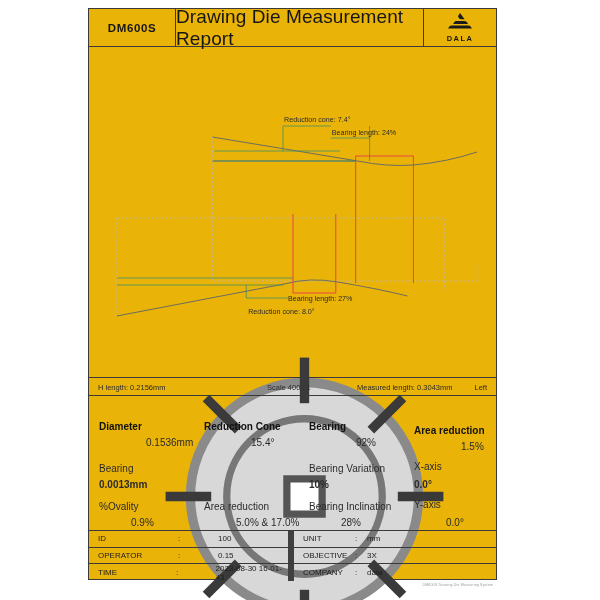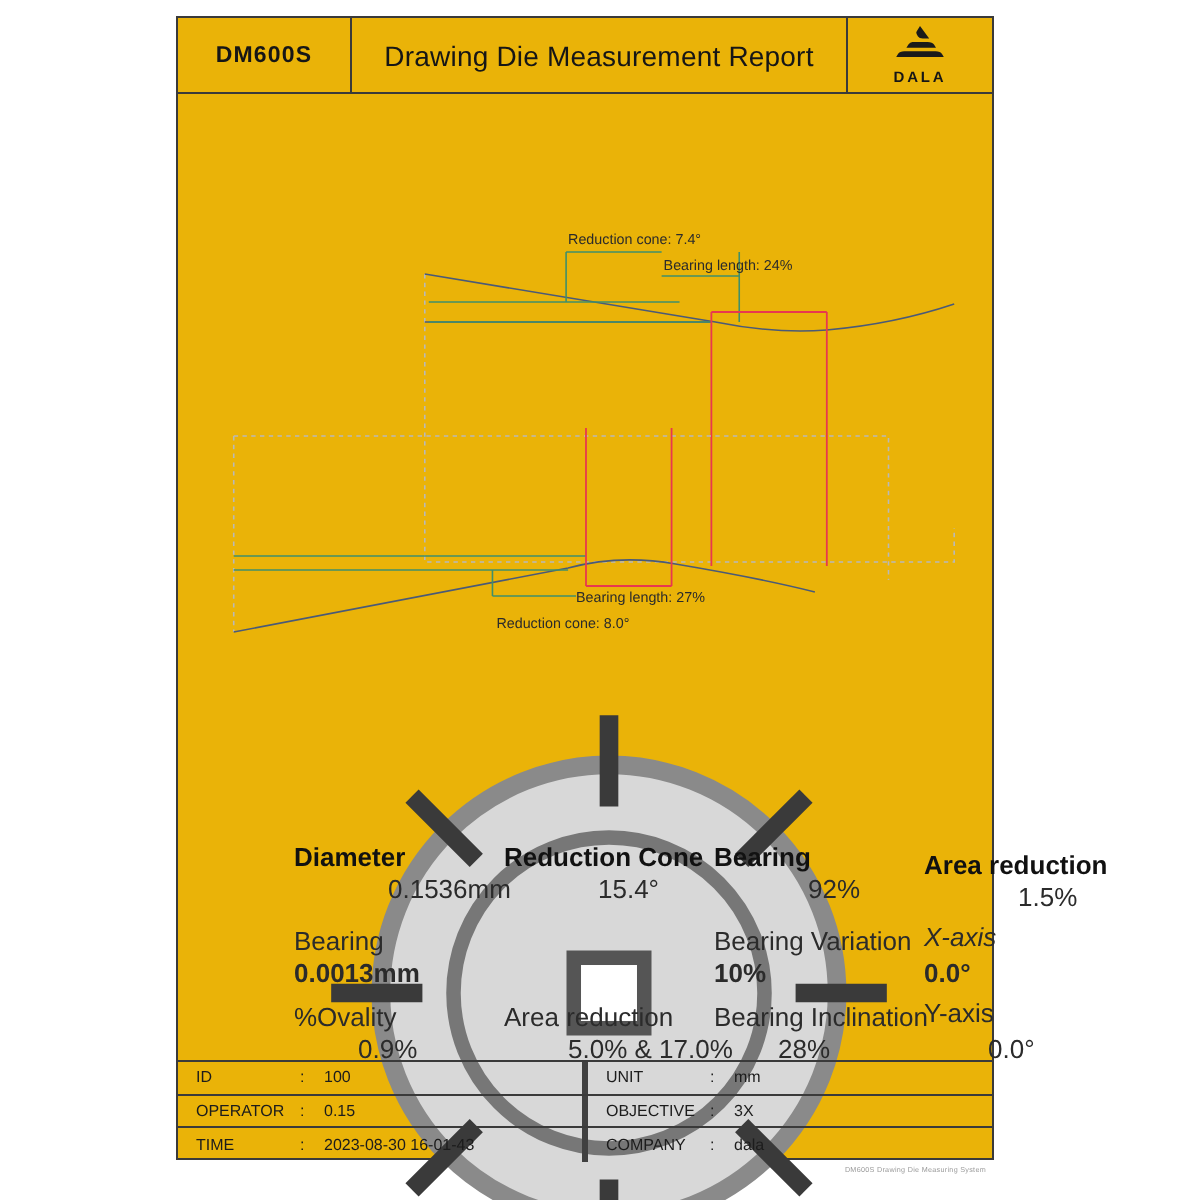--- a/index.html
+++ b/index.html
@@ -59,7 +59,7 @@
     display: flex;
     align-items: center;
     justify-content: center;
-    font-size: 14px;
+    font-size: 19px;
     color: #161616;
     letter-spacing: 0.1px;
   }

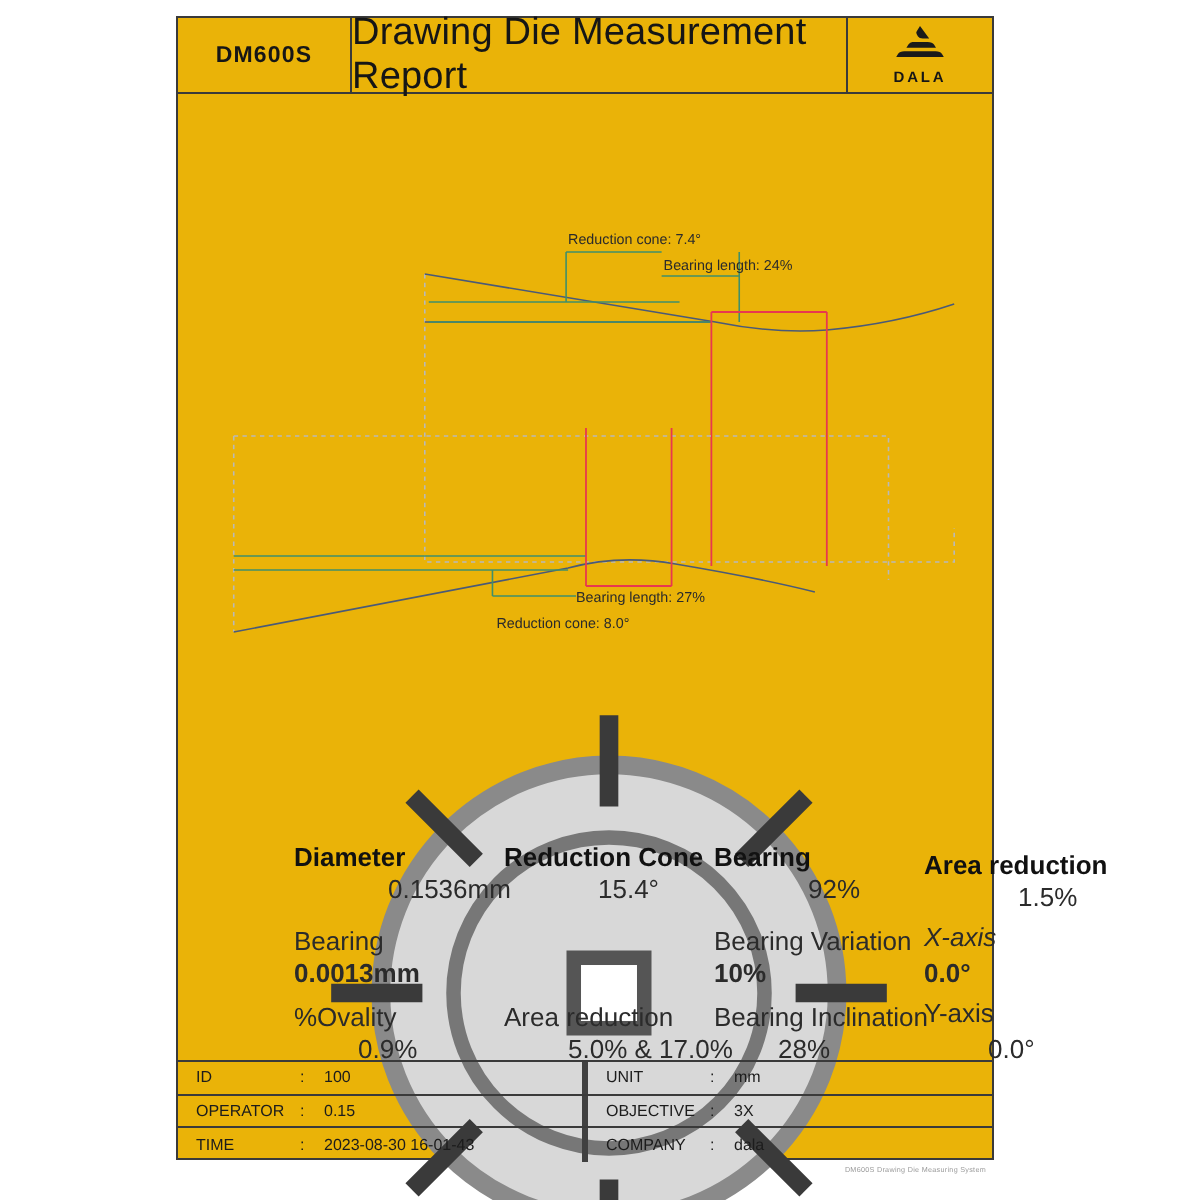--- a/index.html
+++ b/index.html
@@ -295,6 +295,12 @@
       </svg>
     </div>
 
+    <div class="strip strip-bottom">
+      <span class="s-l">H length: 0.2156mm</span>
+      <span class="s-c">Scale 400 : 1</span>
+      <span class="s-r">Measured length: 0.3043mm</span>
+      <span class="s-rr">Left</span>
+    </div>
 
     <div class="meas">
 

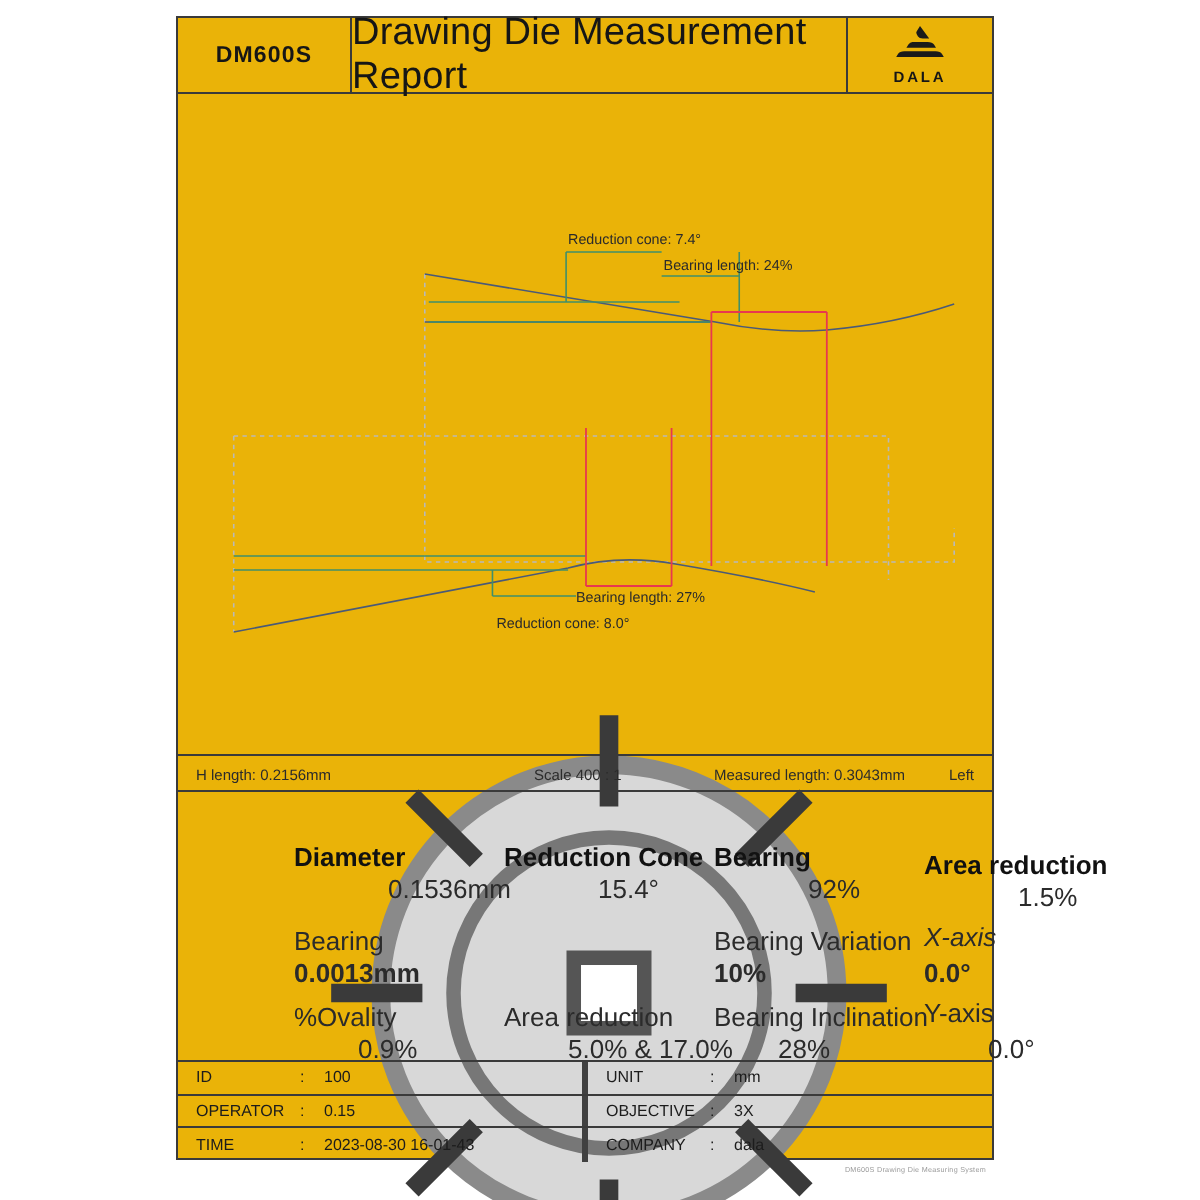--- a/index.html
+++ b/index.html
@@ -142,7 +142,7 @@
   .c2 { left: 115px; width: 105px; }
   .c3 { left: 220px; width: 105px; }
   .c4 { left: 325px; width: 84px;  }
-  .meas .cell { position: absolute; font-size: 13px; color: #2b2b2b; white-space: nowrap; margin-left: 48px; }
+  .meas .cell { position: absolute; font-size: 10px; color: #2b2b2b; white-space: nowrap; }
   .meas .cell.hd { font-weight: bold; color: #111; }
   .r-h1 { top: 6px; }
   .r-v1 { top: 22px; padding-left: 47px; }

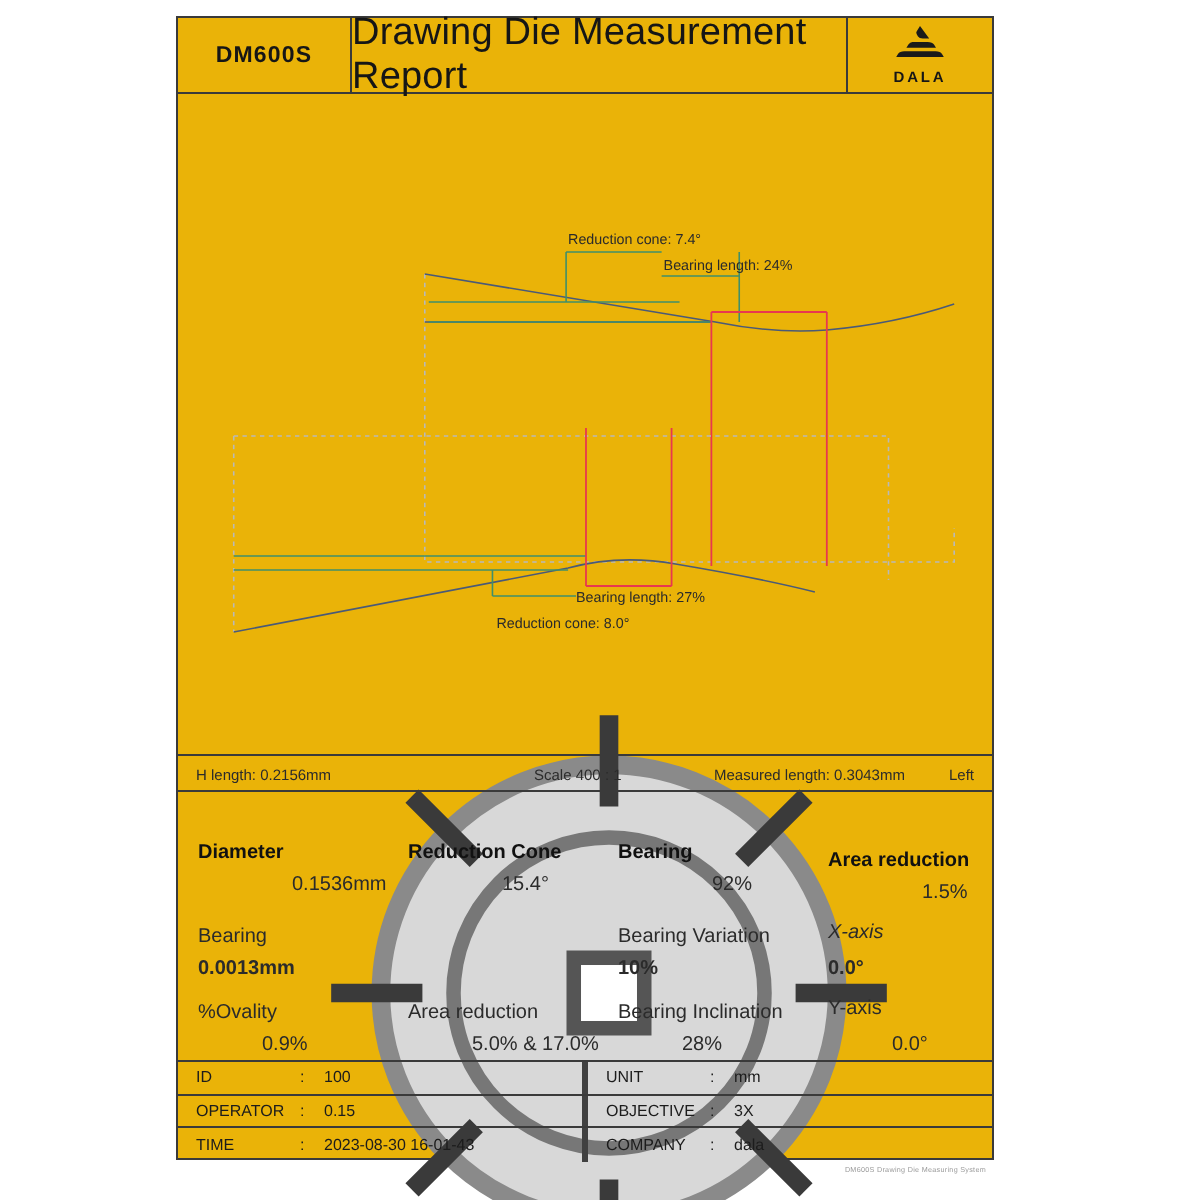--- a/index.html
+++ b/index.html
@@ -153,7 +153,7 @@
   
   .c4 .r-h1 { top: 10px; }
   .c4 .r-v1 { top: 26px; }
-  .c4 .r-h2 { top: 46px; font-style: italic; }
+  .c4 .r-h2 { top: 46px; }
   .c4 .r-v2 { top: 64px; }
   .c4 .r-h3 { top: 84px; }
   .c4 .r-v3 { top: 102px; }

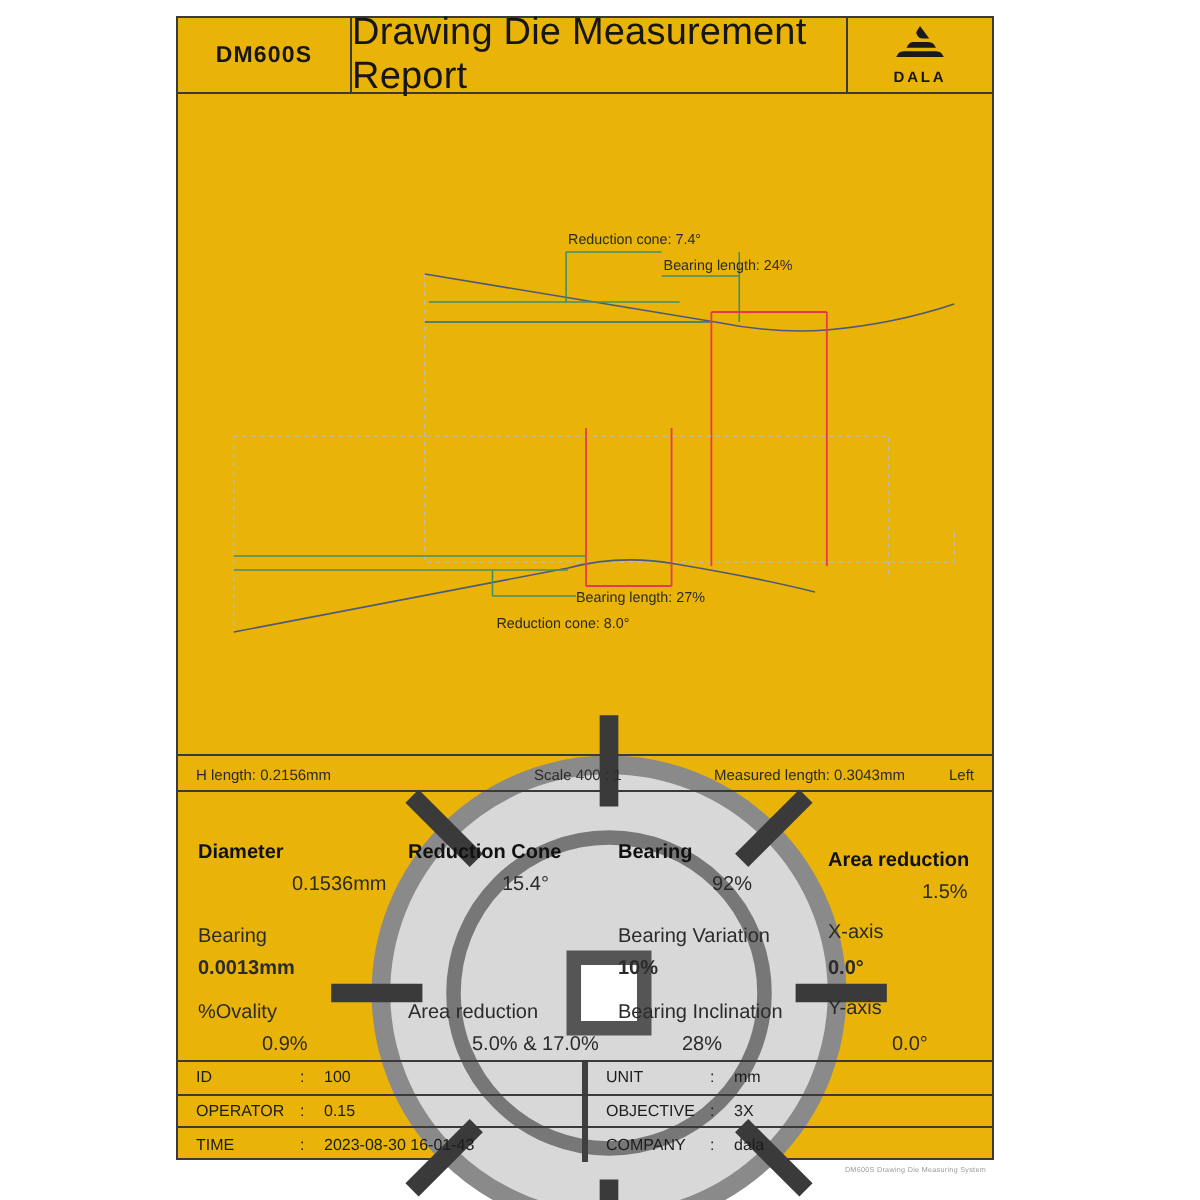--- a/index.html
+++ b/index.html
@@ -181,7 +181,7 @@
     box-sizing: border-box;
     padding-left: 9px;
   }
-  .meta-left  { width: 205px; border-right: 3px solid #404040; }
+  .meta-left  { width: 205px; border-right: 6px solid #404040; gap: 28px; }
   .meta-right { flex: 1; }
   .mk { display: inline-block; width: 52px; }
   .mc { display: inline-block; width: 12px; }

